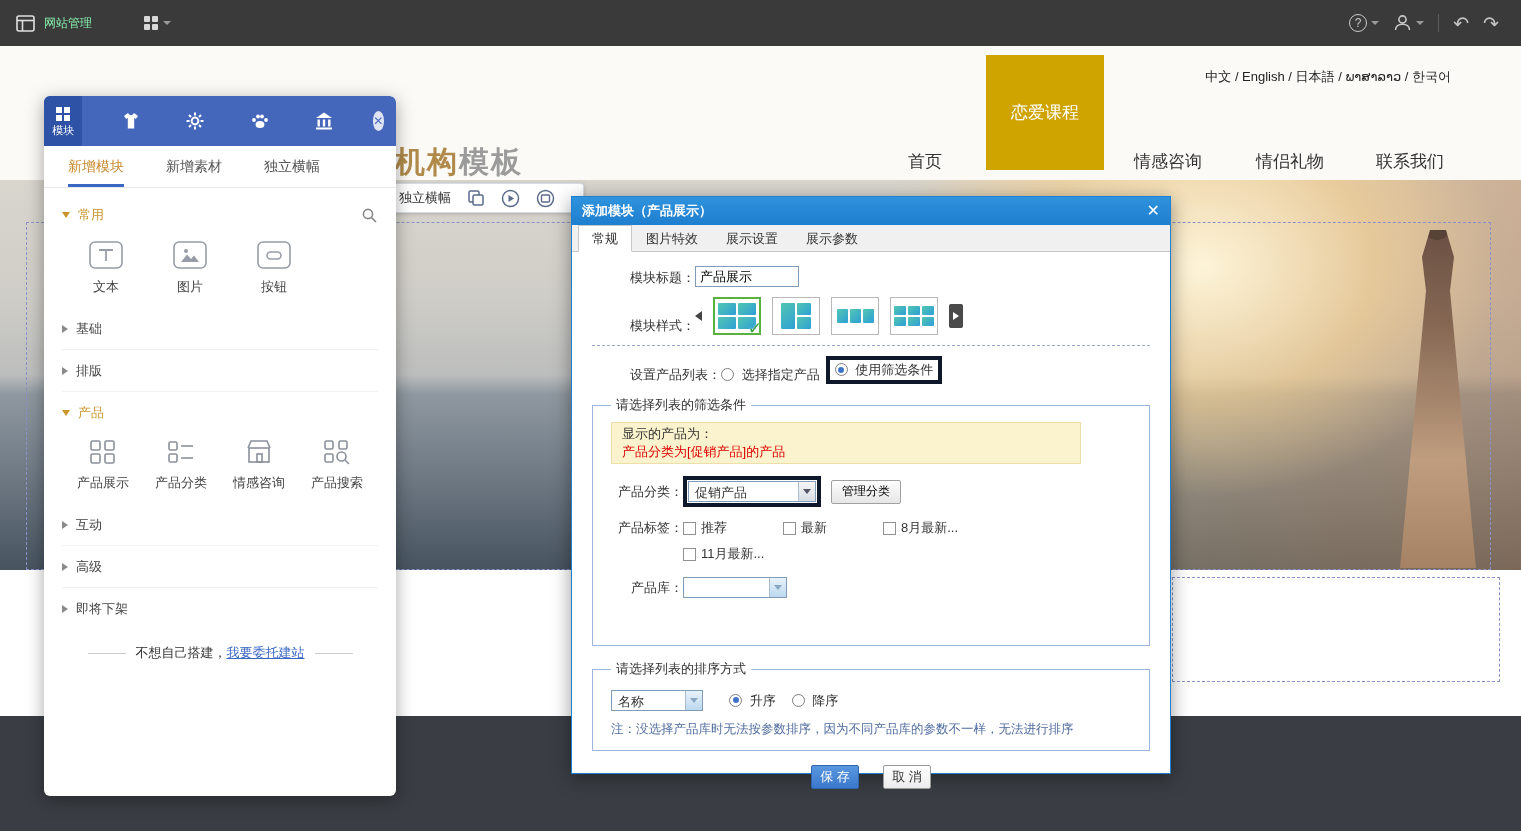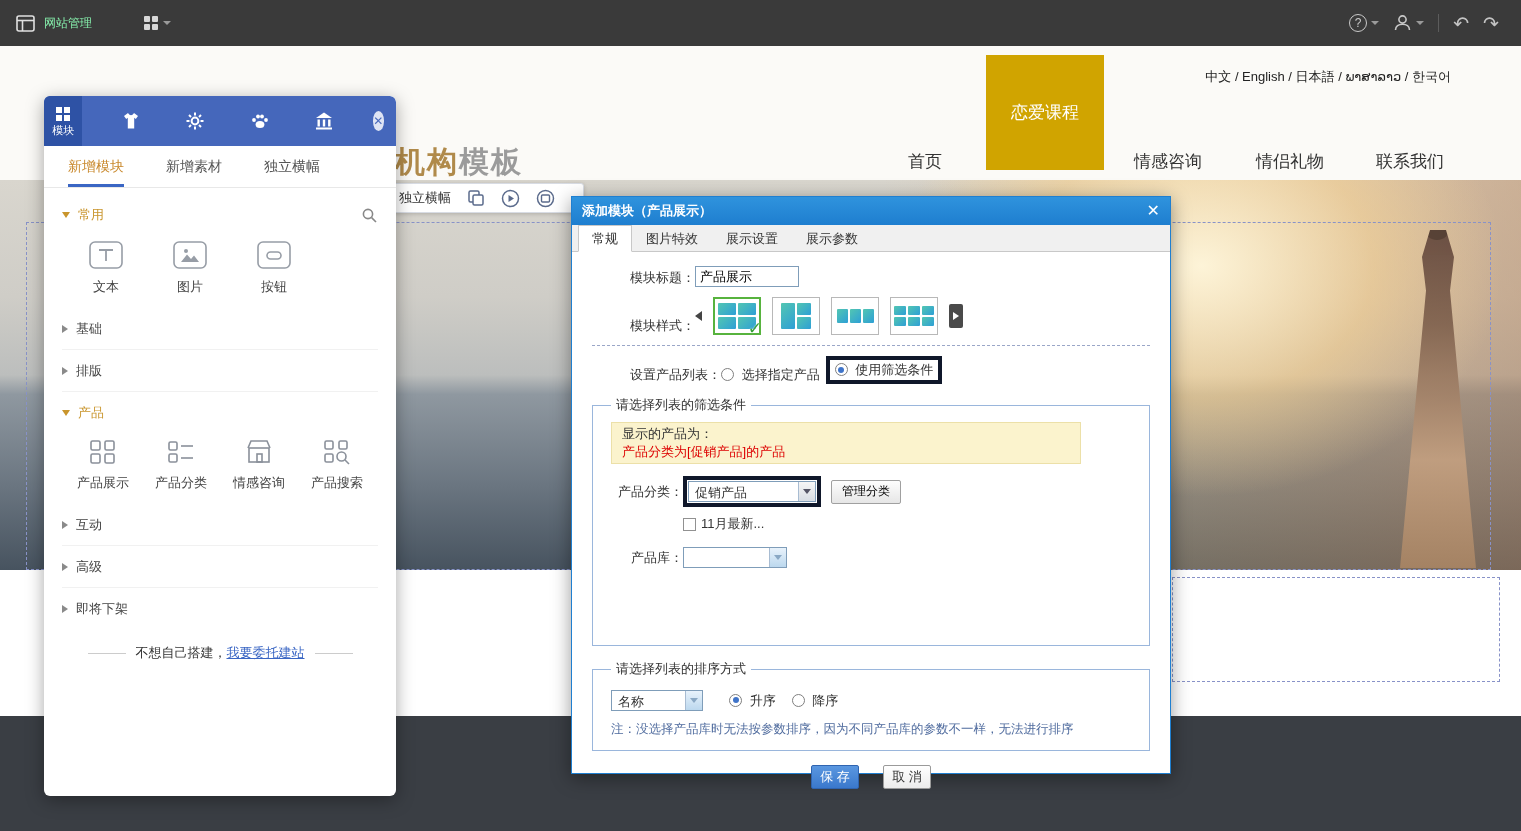--- a/index.html
+++ b/index.html
@@ -466,6 +466,21 @@
           </span>
           <button class="btn-gray">管理分类</button>
         </div>
+        <div class="f-row">
+          <span class="f-label">产品标签：</span>
+          <span class="tag-group">
+            <span class="cb"></span>
+            <span>推荐</span>
+          </span>
+          <span class="tag-group">
+            <span class="cb"></span>
+            <span>最新</span>
+          </span>
+          <span class="tag-group last">
+            <span class="cb"></span>
+            <span>8月最新...</span>
+          </span>
+        </div>
         <div class="f-row" style="margin-top:8px;">
           <span class="f-label"></span>
           <span class="tag-group last">

